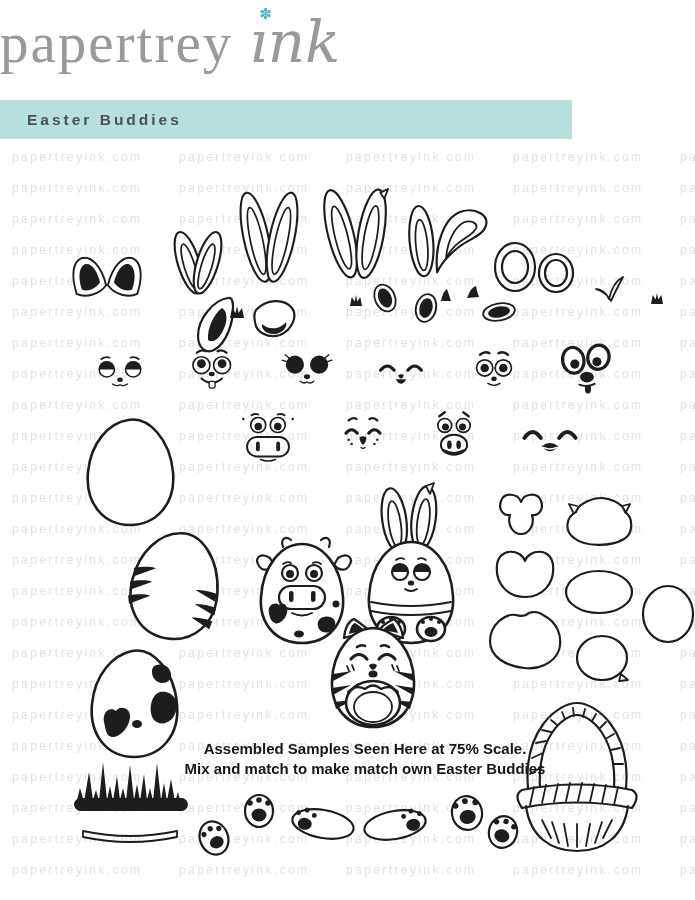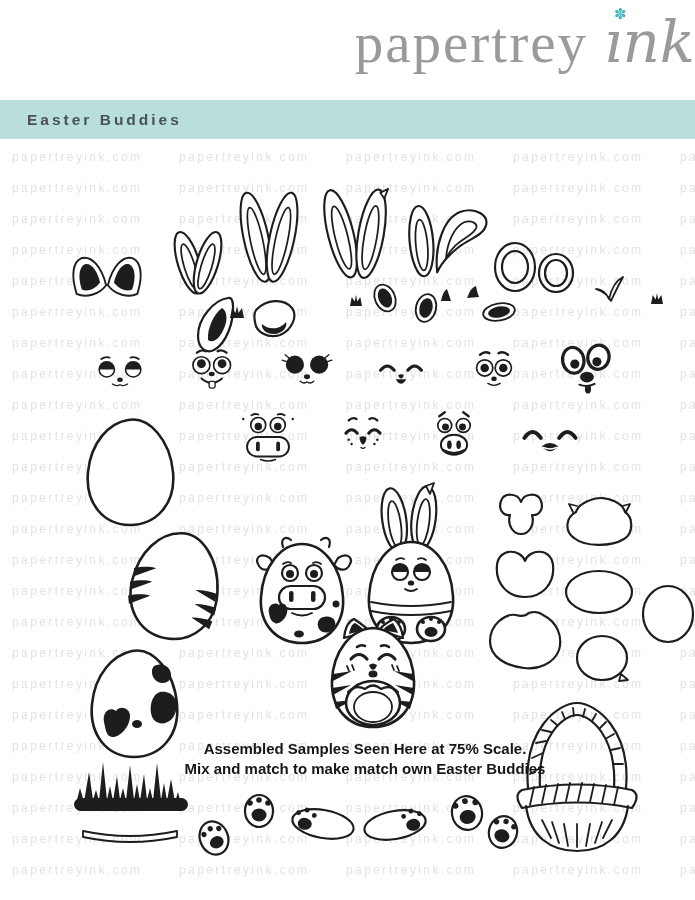--- a/index.html
+++ b/index.html
@@ -6,7 +6,7 @@
   .sheet{position:relative;width:695px;height:900px;background:#fff;overflow:hidden;
          font-family:"Liberation Sans",sans-serif}
   
-  .logo{position:absolute;top:8px;left:0;width:100%;text-align:right;white-space:nowrap;
+  .logo{position:absolute;top:8px;left:0;width:100%;text-align:left;white-space:nowrap;
         color:var(--logo-fg,#9a9a9a)}
   .logo-word{font-family:"Liberation Serif",serif;font-size:57px;letter-spacing:2px}
   .logo-script{font-family:"DejaVu Serif",serif;font-style:italic;font-size:58px;

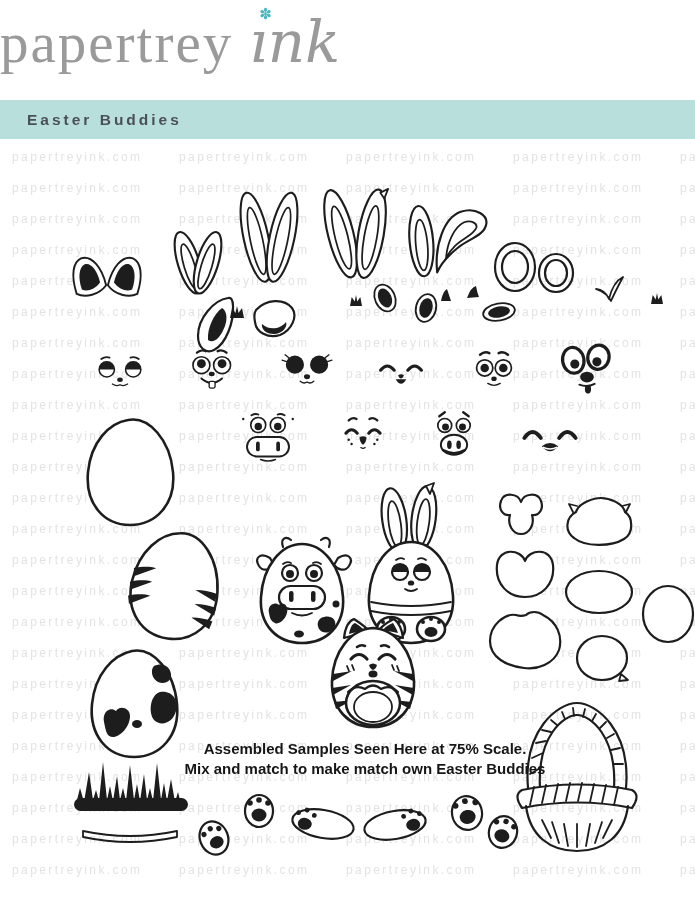--- a/index.html
+++ b/index.html
@@ -14,7 +14,7 @@
   .logo-flower{position:absolute;top:-3px;left:10px;font-size:15px;font-style:normal;
                color:var(--flower-fg,#4ab6be)}
   
-  .banner{position:absolute;top:100px;left:0;width:695px;height:39px;box-sizing:border-box;
+  .banner{position:absolute;top:100px;left:0;width:572px;height:39px;box-sizing:border-box;
           background:var(--banner-bg,#b9dfdd);color:var(--banner-fg,#4a5156);
           display:flex;align-items:center;justify-content:space-between;padding:0 27px;
           font-size:15.5px;font-weight:700;letter-spacing:3px}

